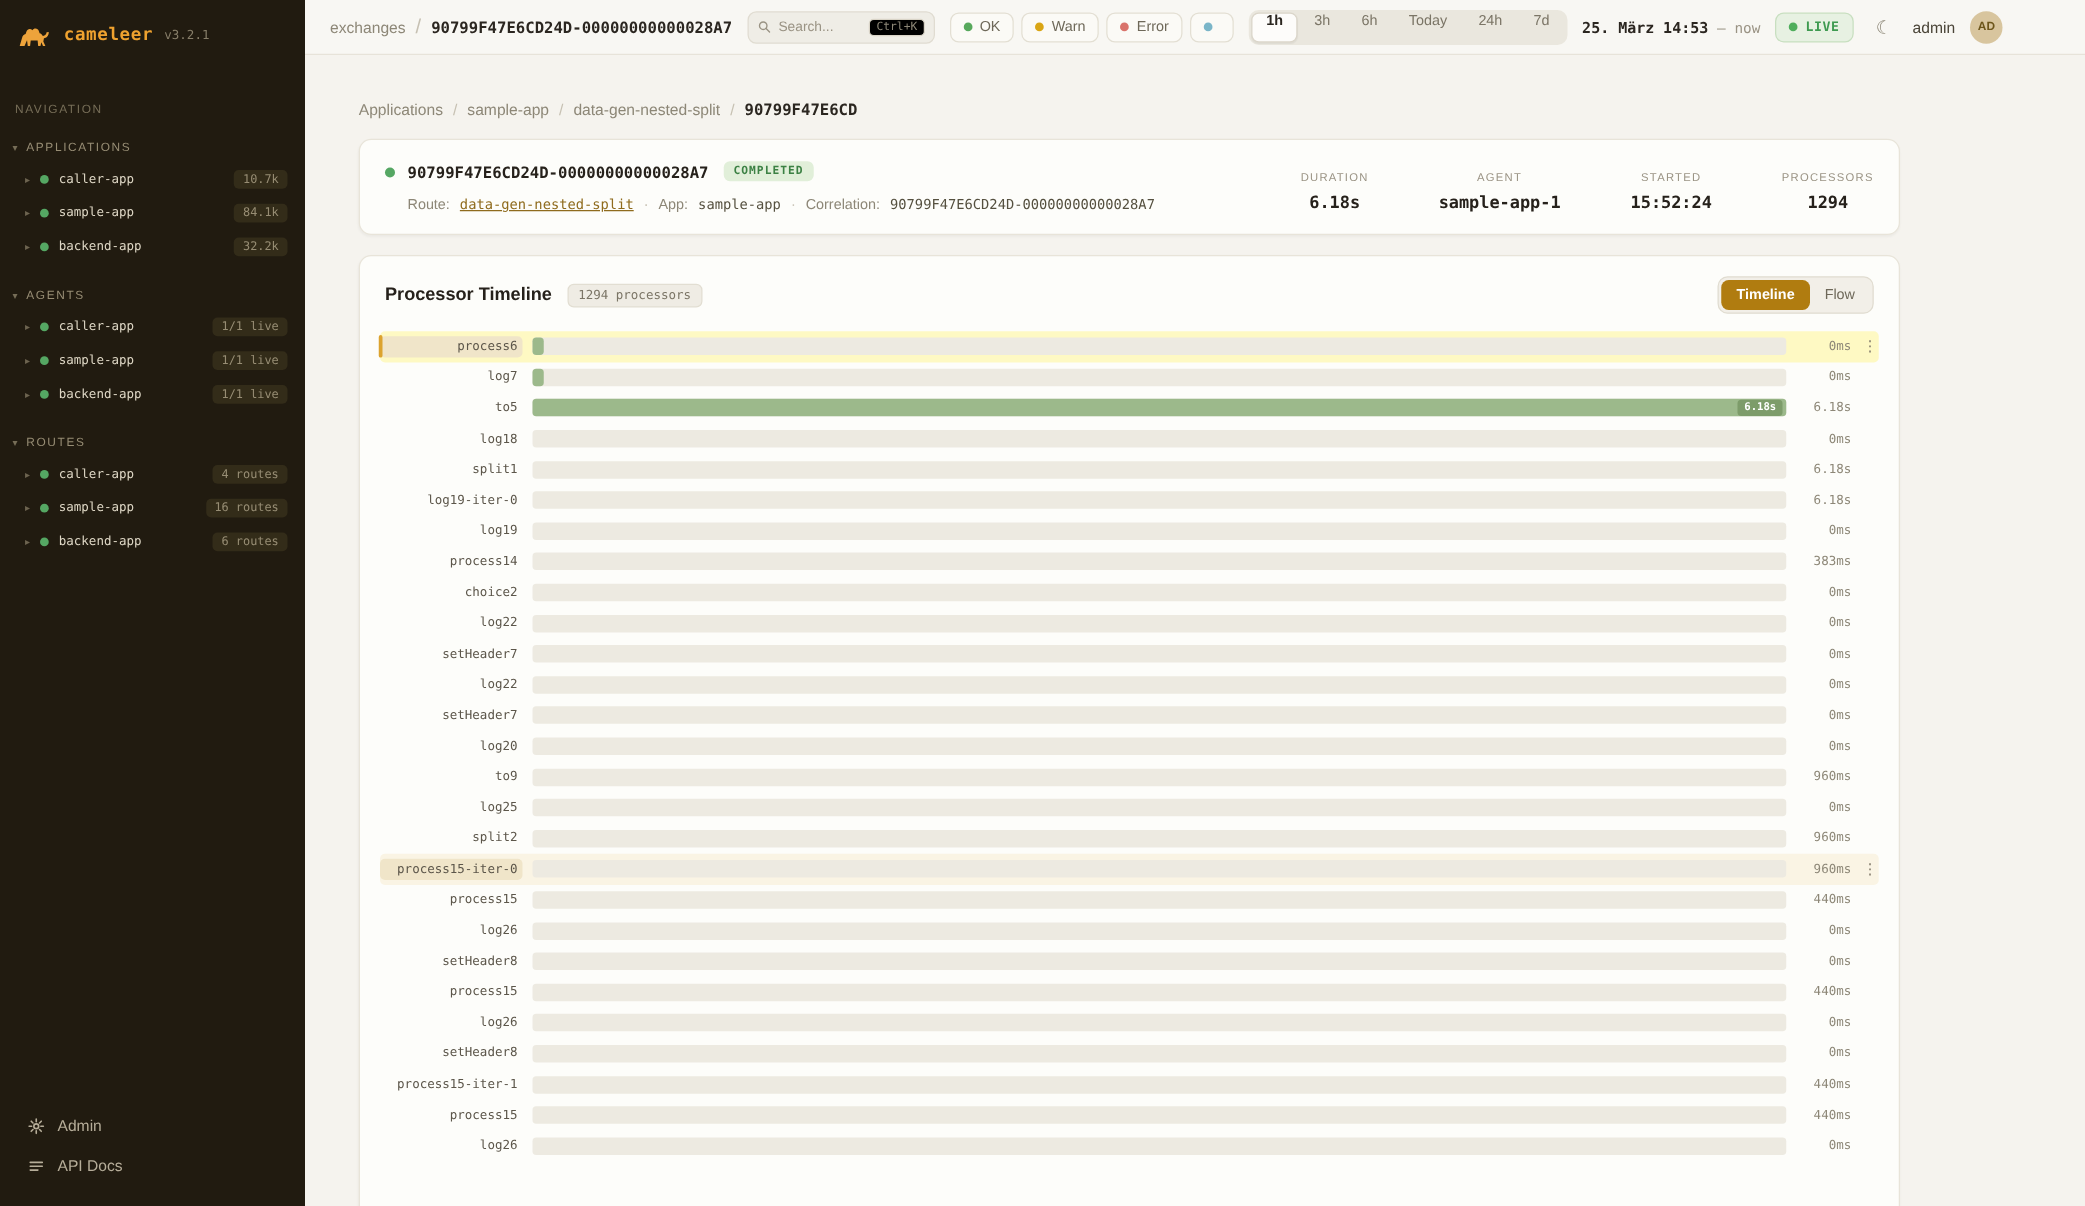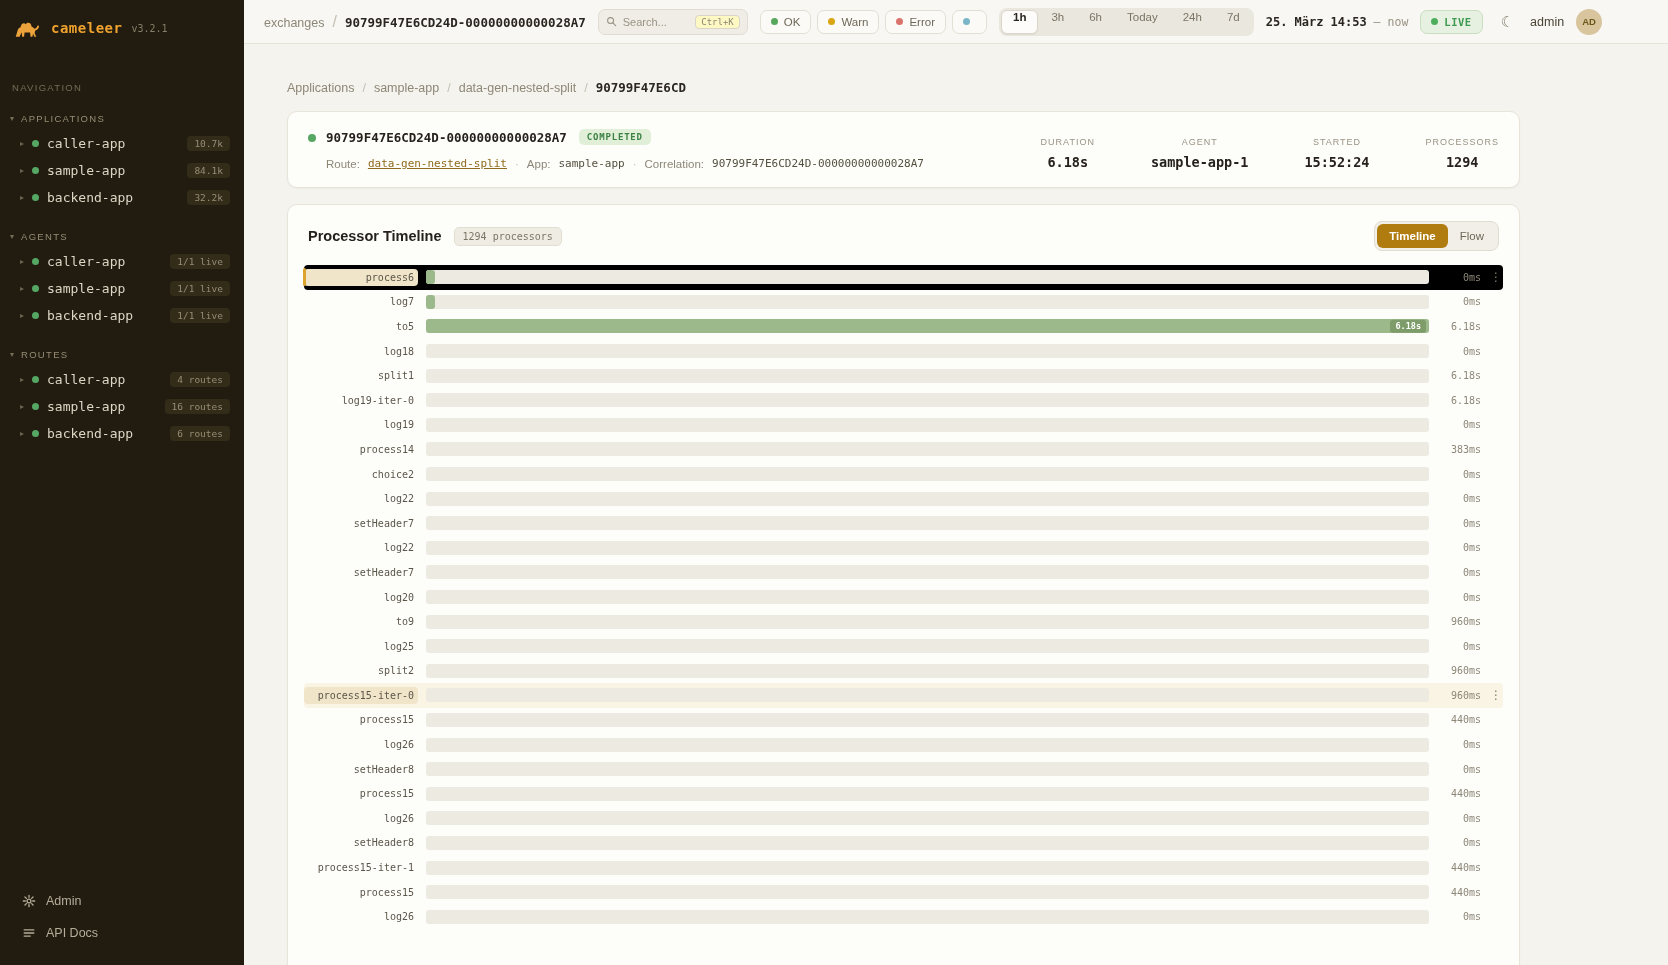--- a/index.html
+++ b/index.html
@@ -37,7 +37,7 @@
   .search { width:150px; height:26px; background:#efede6; border:1px solid #e0dcd1; border-radius:7px; display:flex; align-items:center; gap:6px; padding:0 7px; color:#9a9384; cursor:text; }
   .search input { flex:1; min-width:0; border:0; background:transparent; outline:none; font-size:11px; color:#55503f; font-family:inherit; }
   .search input::placeholder { color:#9a9384; }
-  .kbd { font-family:"DejaVu Sans Mono",monospace; font-size:9px; color:#8d8777; border:1px solid #d9d4c7; background:#fef9c3; border-radius:4px; padding:1px 5px; }
+  .kbd { font-family:"DejaVu Sans Mono",monospace; font-size:9px; color:#8d8777; border:1px solid #d9d4c7; background:#000000; border-radius:4px; padding:1px 5px; }
   .pills { display:flex; gap:6px; }
   .pill { height:24px; display:flex; align-items:center; gap:6px; padding:0 10px; background:#fbfaf6; border:1px solid #e3dfd3; border-radius:7px; font-size:11.5px; color:#6e6859; cursor:pointer; }
   .pill-dot { width:7px; height:7px; border-radius:50%; flex:none; }

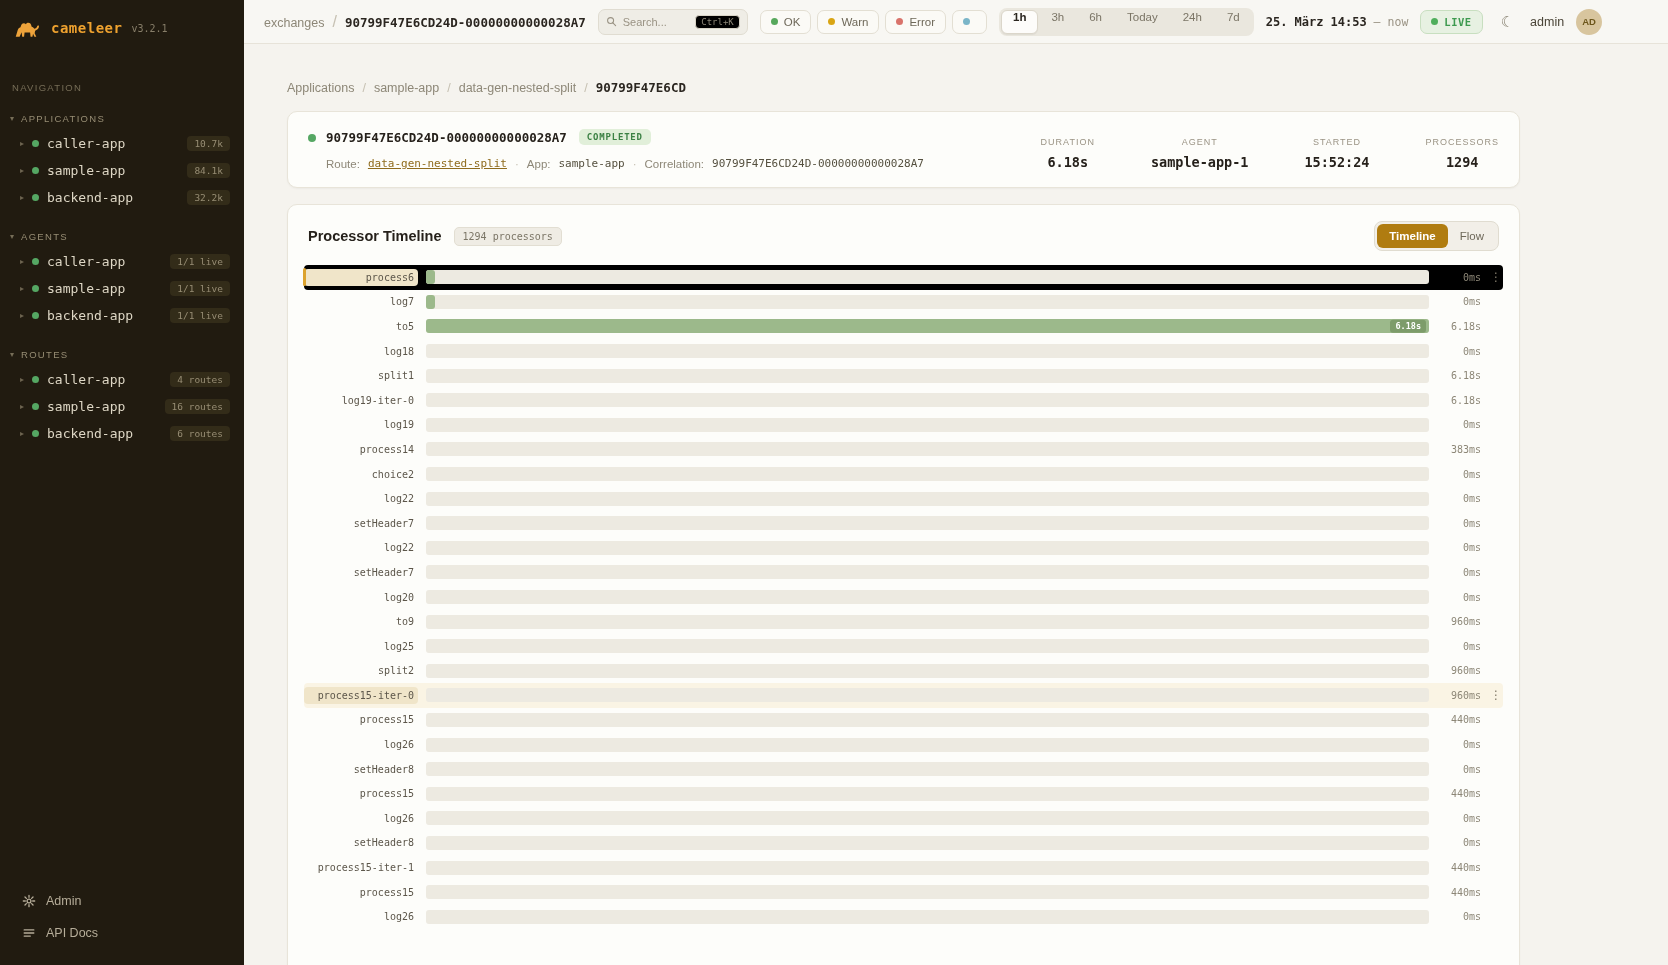--- a/index.html
+++ b/index.html
@@ -22,7 +22,7 @@
   .s-item { display:flex; align-items:center; gap:8px; height:27px; padding:0 14px 0 20px; cursor:pointer; }
   .s-caret { font-size:8px; color:#6d6450; }
   .s-dot { width:7px; height:7px; border-radius:50%; background:#55a763; flex:none; }
-  .s-label { font-family:"DejaVu Sans Mono",monospace; font-size:13px; color:#ded7c5; }
+  .s-label { font-family:"DejaVu Sans Mono",monospace; font-size:10px; color:#ded7c5; }
   .s-badge { margin-left:auto; font-family:"DejaVu Sans Mono",monospace; font-size:9.5px; color:#978d74; background:#332c19; border-radius:4px; padding:2px 7px; white-space:nowrap; }
   .s-footer { margin-top:auto; padding:10px 14px 16px; }
   .s-footer-item { display:flex; align-items:center; gap:10px; height:32px; padding:0 8px; color:#b6ad99; font-size:12.5px; cursor:pointer; border-radius:6px; }

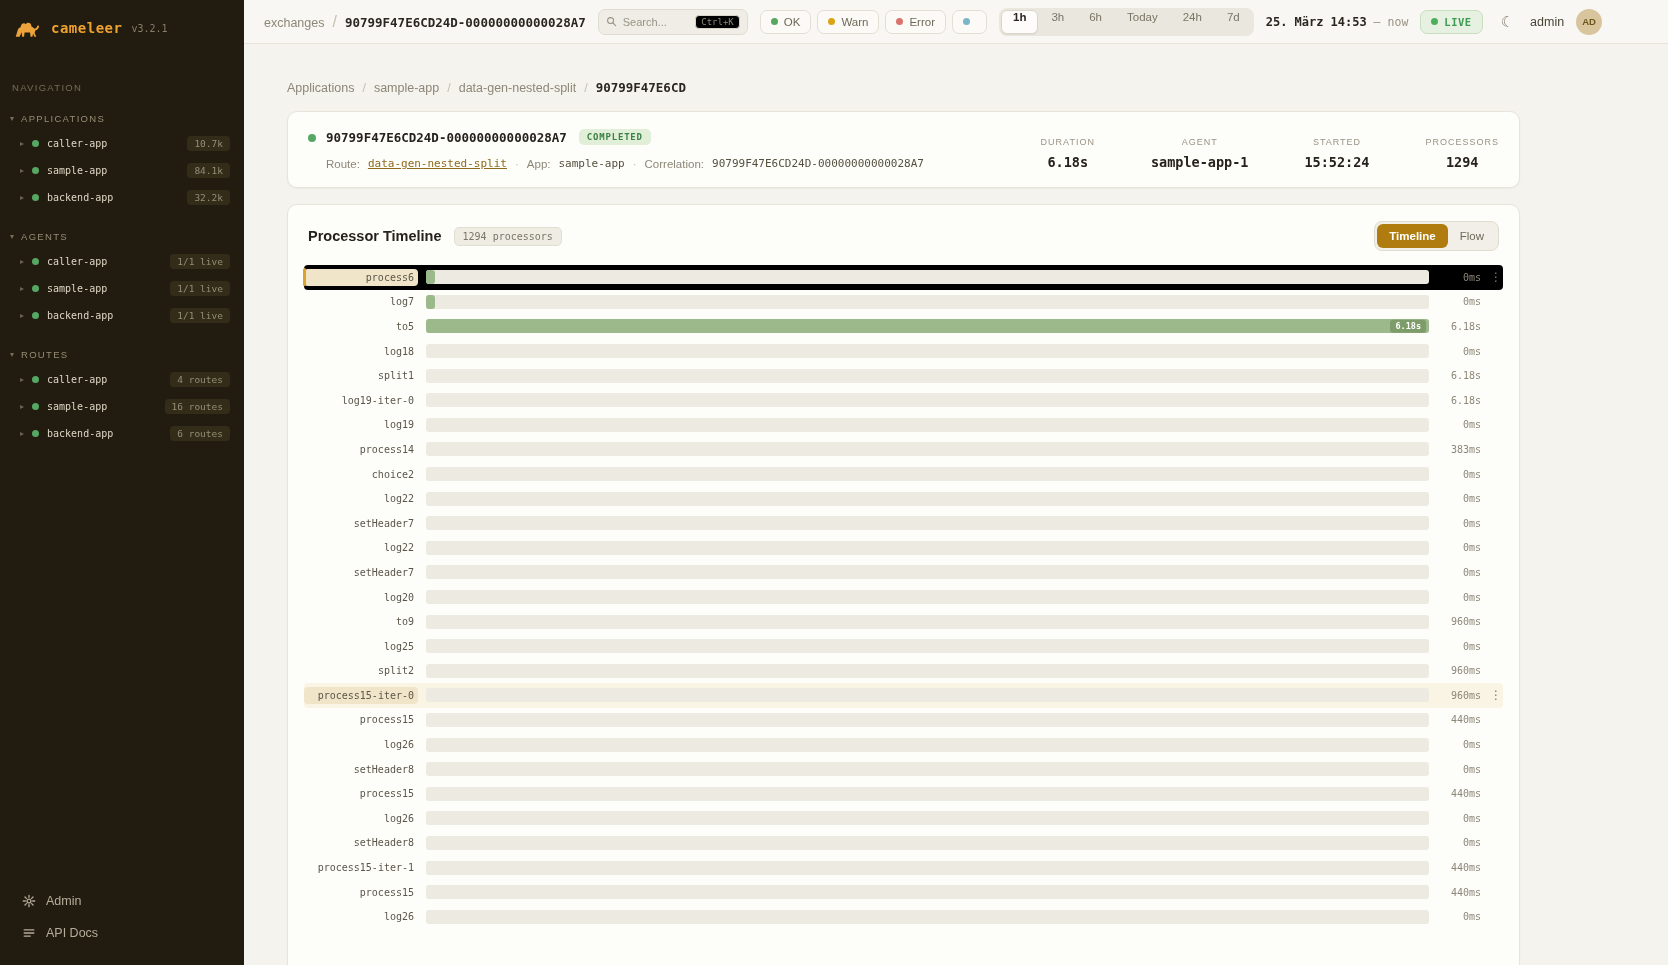--- a/index.html
+++ b/index.html
@@ -85,7 +85,7 @@
 
   .t-rows { margin-top:4px; }
   .t-row { position:relative; display:grid; grid-template-columns:114px 1fr 44px 14px; column-gap:8px; align-items:center; height:24.6px; border-radius:4px; cursor:pointer; }
-  .t-row.marked { background:#000000; }
+  .t-row.marked { background:#fef9c3; }
   .t-row.marked::before { content:""; position:absolute; left:-1px; top:3px; width:3px; height:18px; border-radius:3px; background:#dca32e; }
   .t-row.highlighted { background:#faf4e4; }
   .t-label { font-family:"DejaVu Sans Mono",monospace; font-size:10px; color:#5c564a; text-align:right; padding:3px 4px; border-radius:4px; justify-self:end; white-space:nowrap; }

